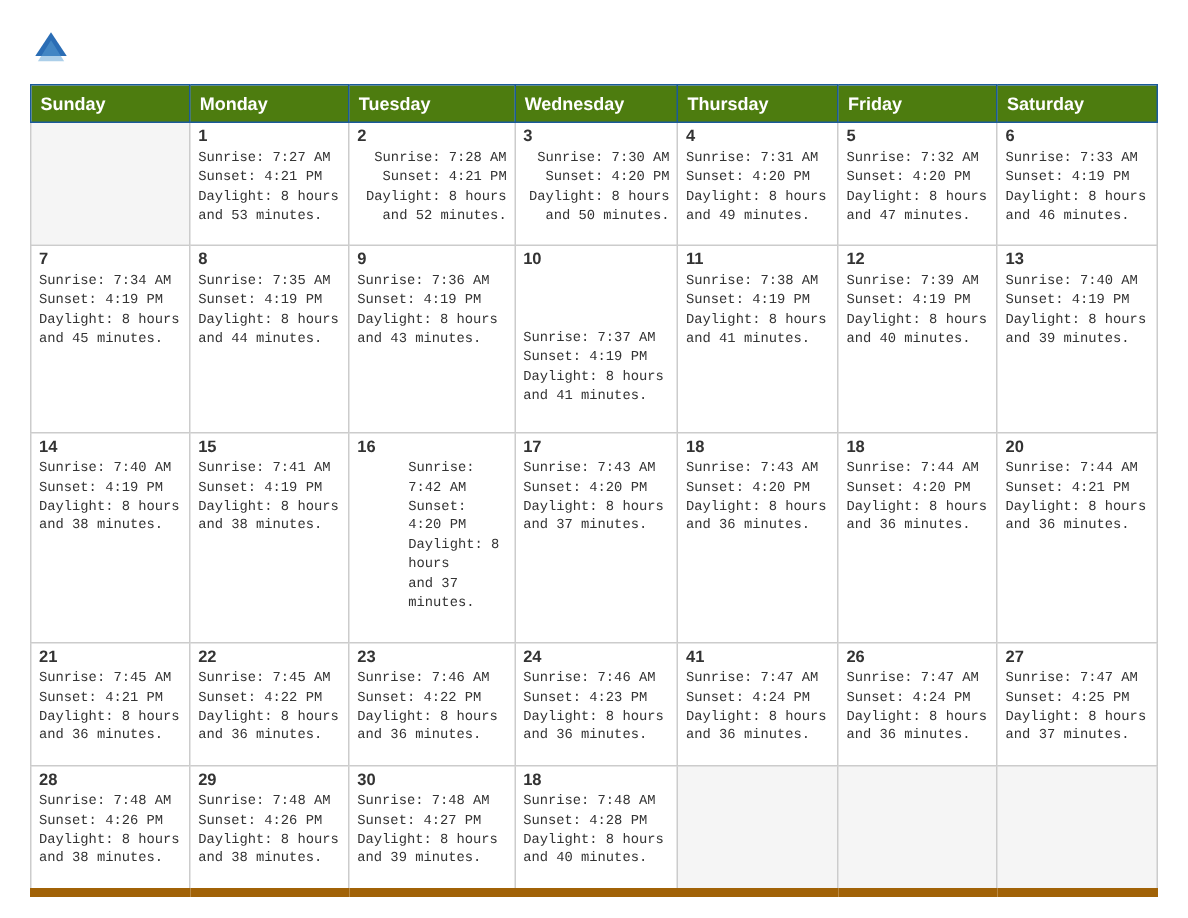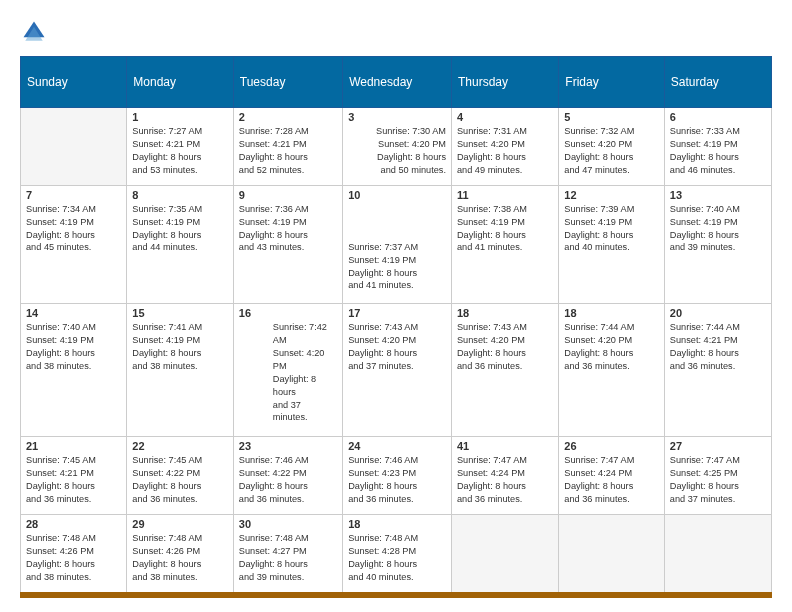--- a/index.html
+++ b/index.html
@@ -67,11 +67,11 @@
       flex: 1;
     }
     .calendar th {
-      background: #0369a1;
+      background: #4d7c0f;
       color: #fff;
       font-size: 12px;
-      font-weight: normal;
-      padding: 18px 6px;
+      font-weight: bold;
+      padding: 5px 6px;
       text-align: left;
       border: 1px solid #1a5a9a;
     }

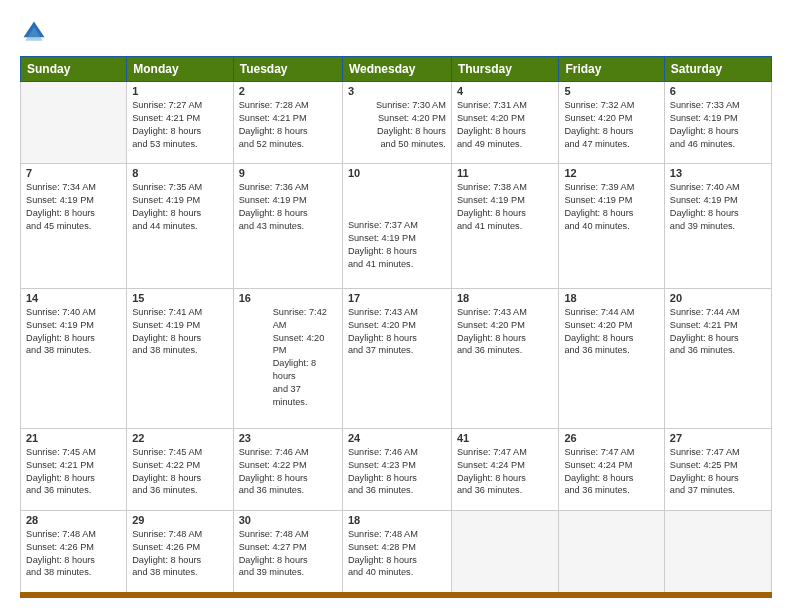--- a/index.html
+++ b/index.html
@@ -98,6 +98,7 @@
       font-size: 9.2px;
       color: #333;
       line-height: 1.4;
+      font-family: Liberation Mono, monospace;
     }
     .last-row td {
       border-bottom: 6px solid #a16207;

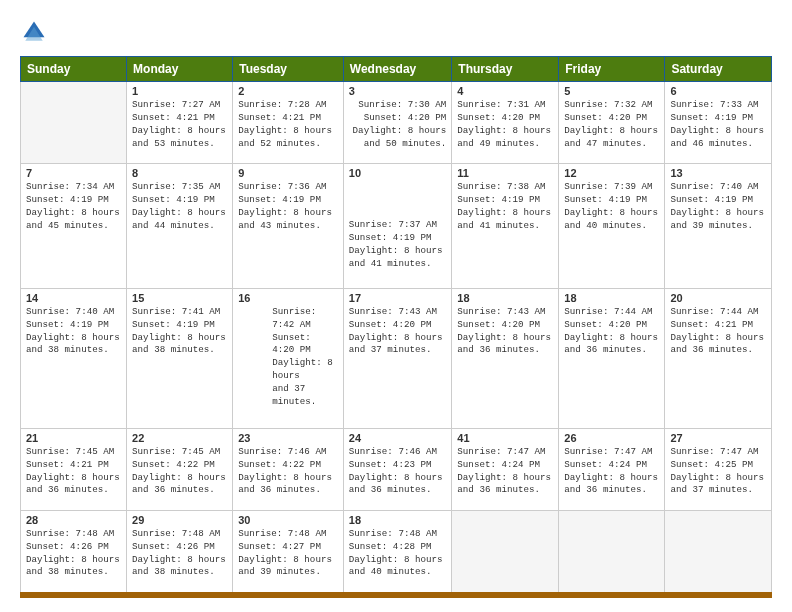--- a/index.html
+++ b/index.html
@@ -149,7 +149,7 @@
           </td>
           <td>
             <span class="day-num">2</span>
-            <div class="cell-text" style="white-space: pre-line;">Sunrise: 7:28 AM
+            <div class="cell-text" style="white-space: pre-line; text-align: right;">Sunrise: 7:28 AM
 Sunset: 4:21 PM
 Daylight: 8 hours
 and 52 minutes.</div>

